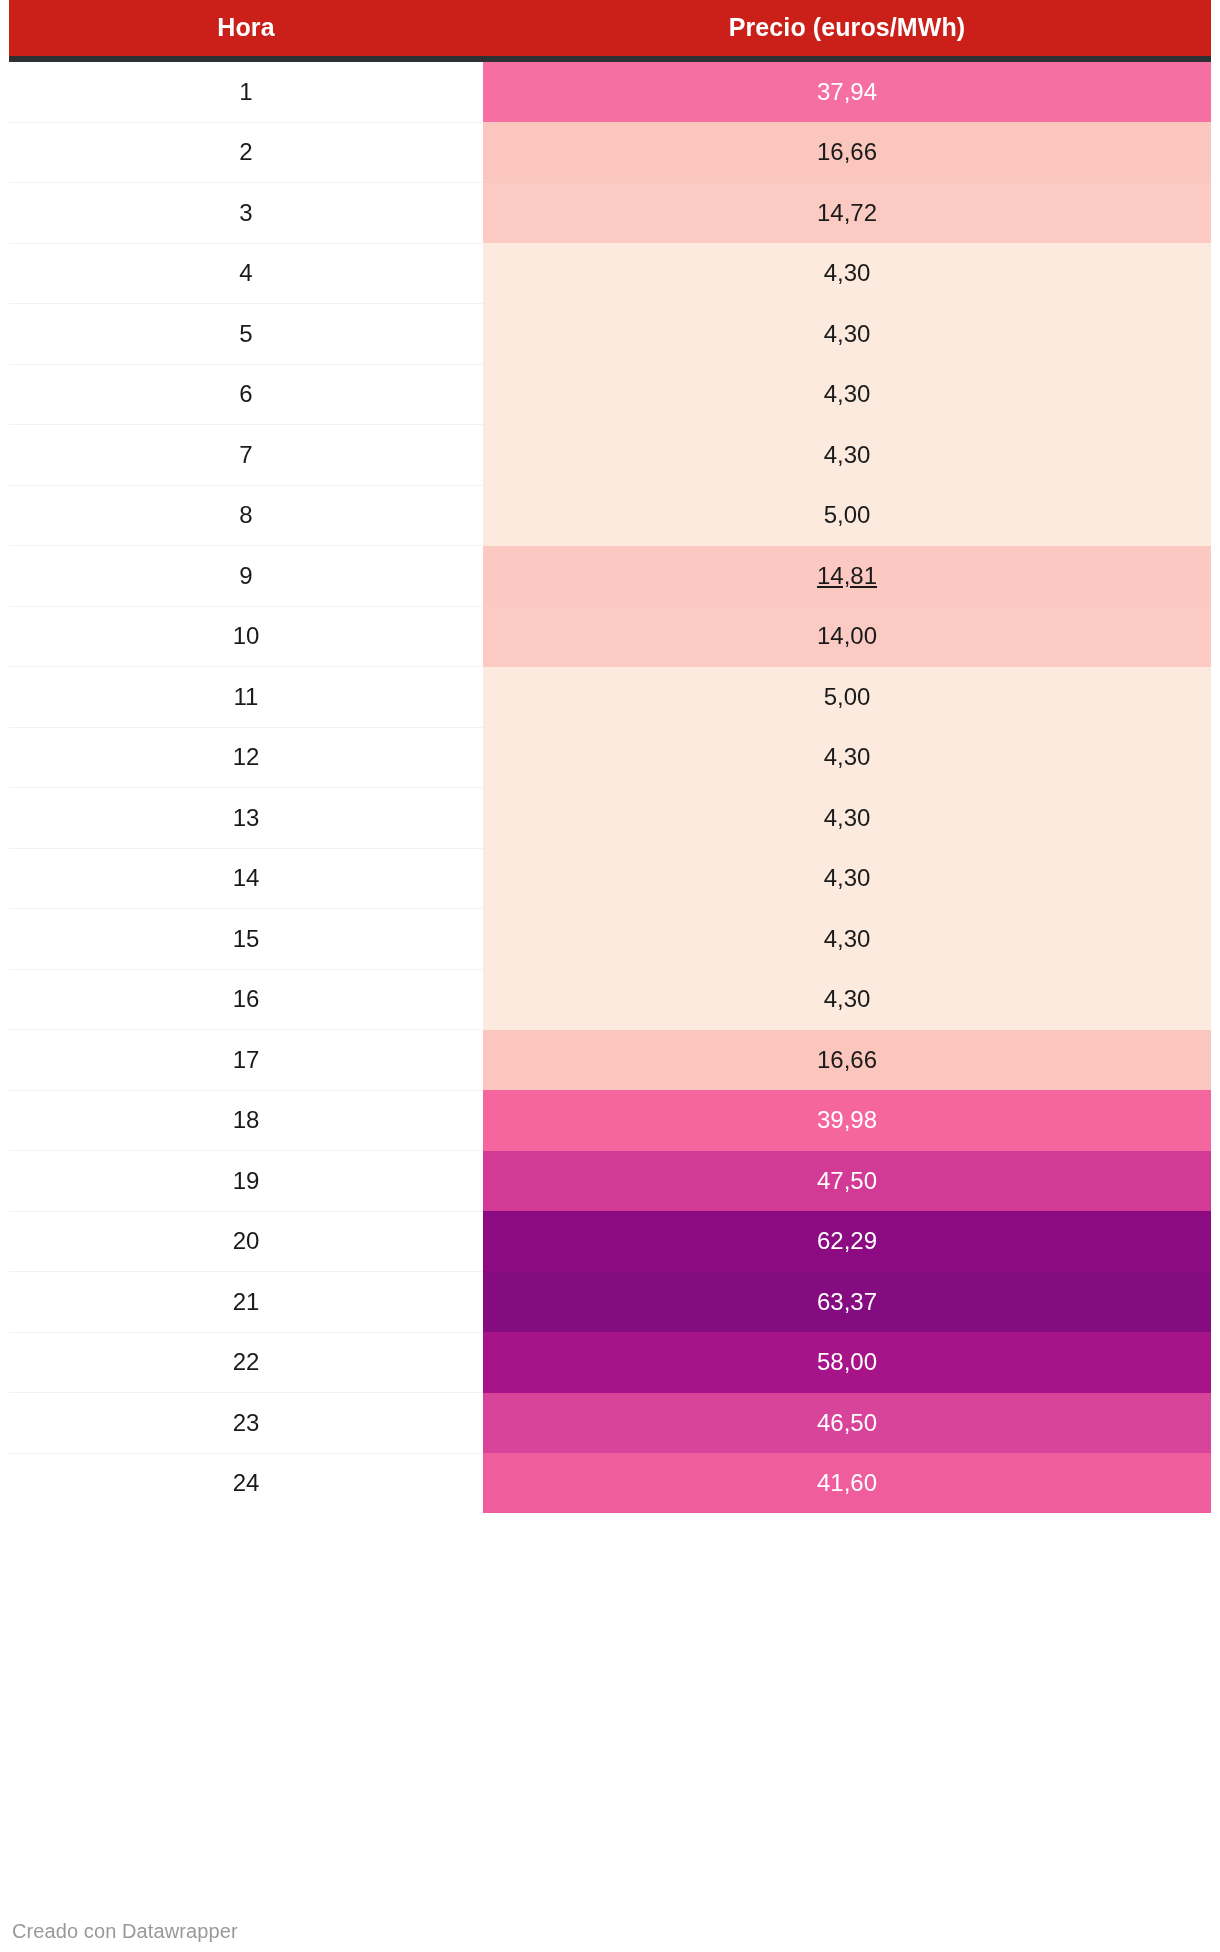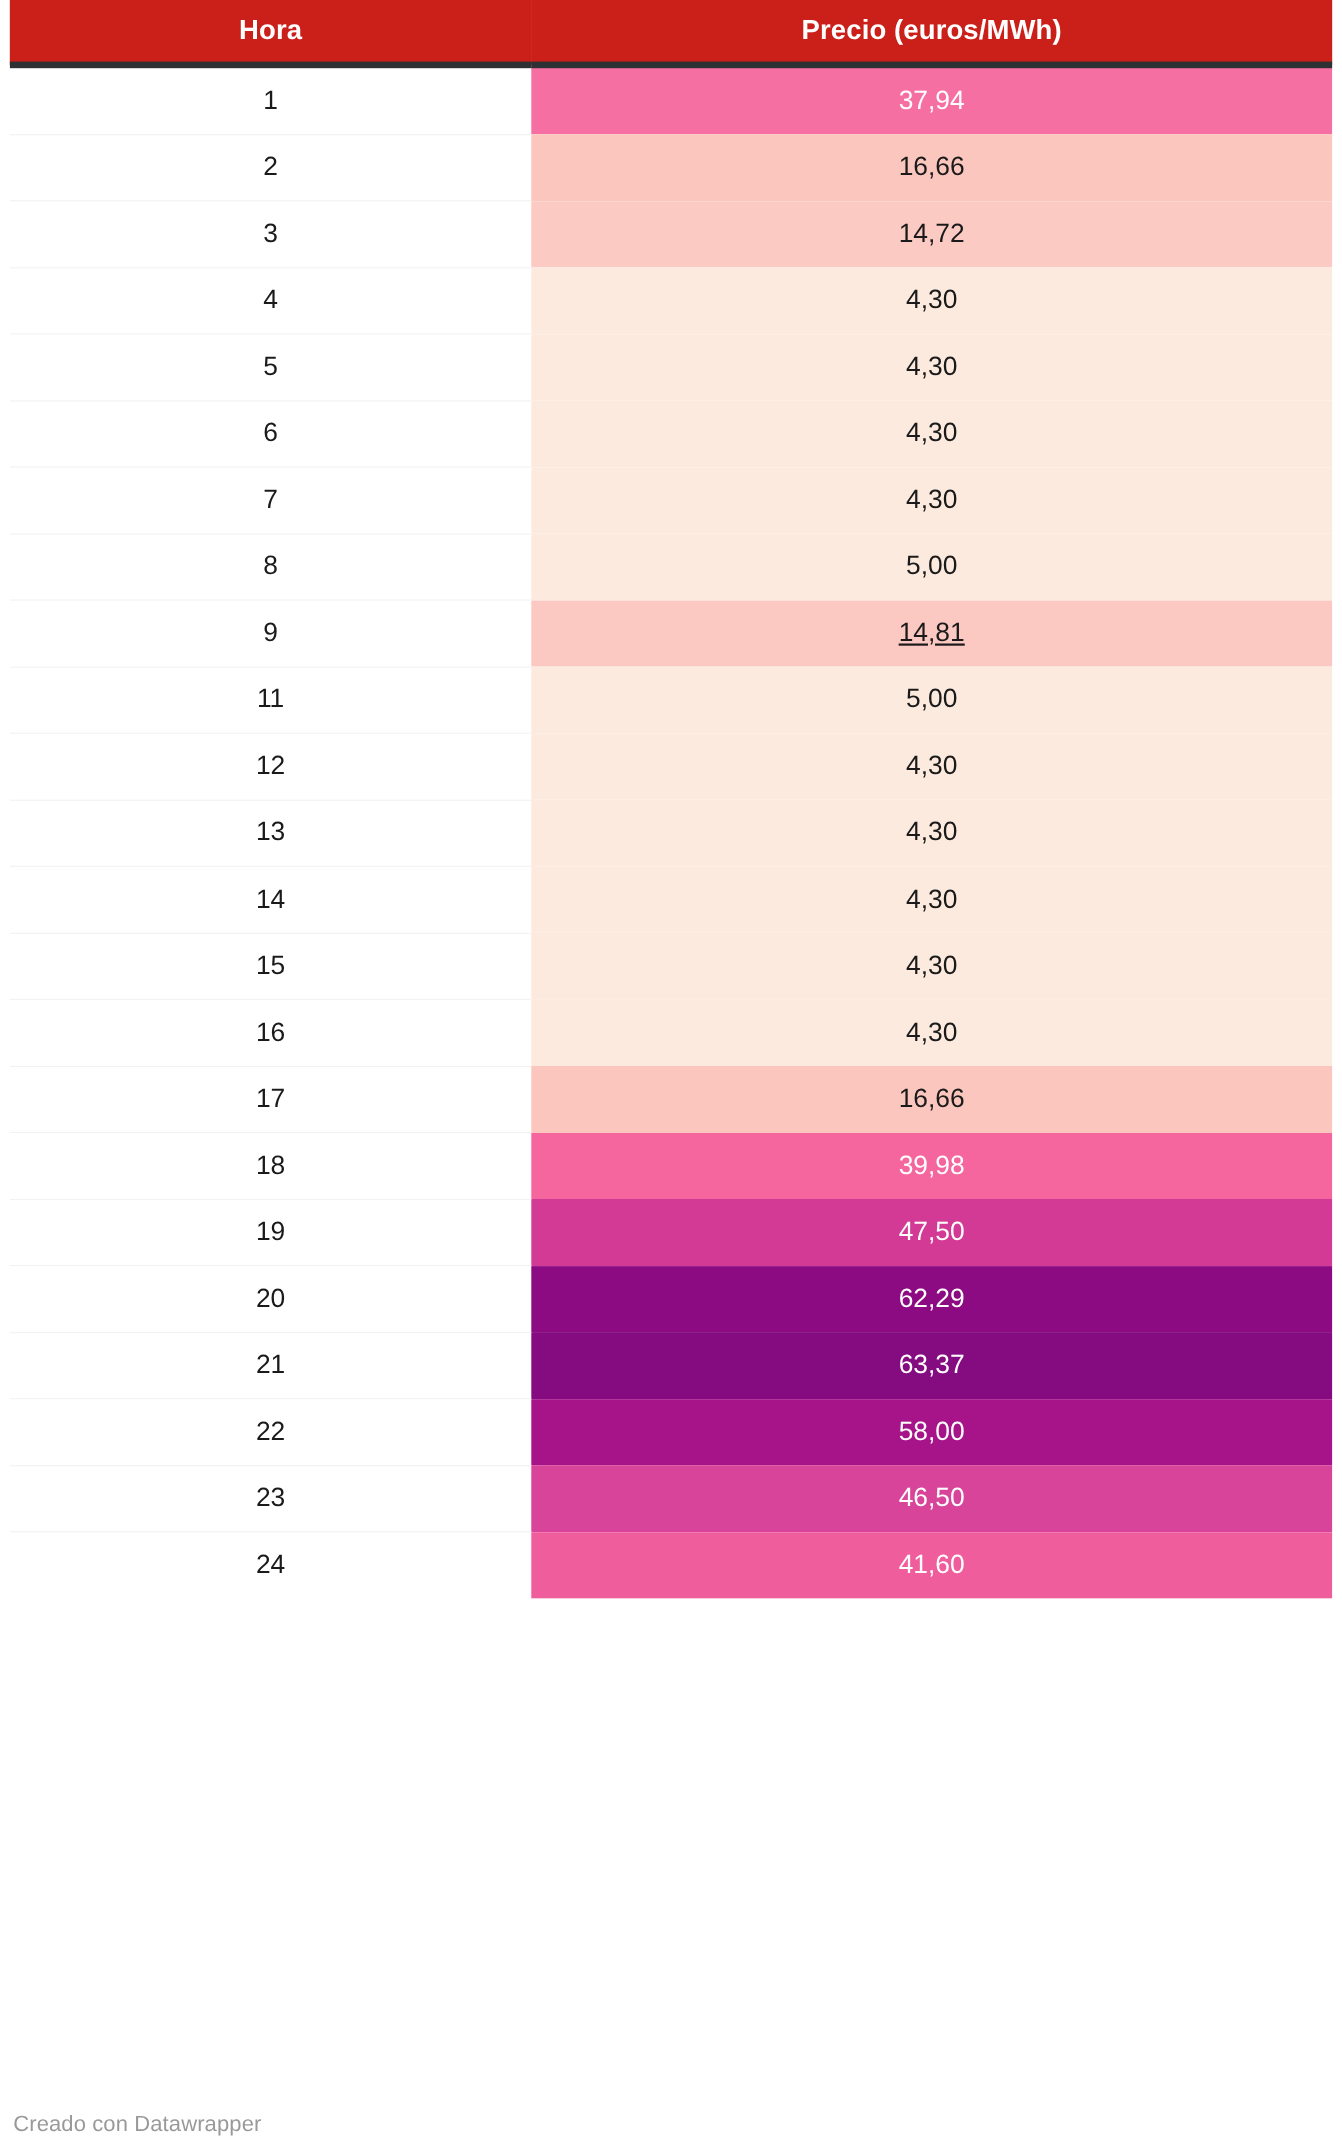--- a/index.html
+++ b/index.html
@@ -126,6 +126,10 @@
           <td class="cell-precio" style="background: rgb(251, 201, 193); color: rgb(26, 26, 26); text-decoration: underline;">14,81</td>
         </tr>
         <tr>
+          <td class="cell-hora">10</td>
+          <td class="cell-precio" style="background: rgb(251, 203, 195); color: rgb(26, 26, 26);">14,00</td>
+        </tr>
+        <tr>
           <td class="cell-hora">11</td>
           <td class="cell-precio" style="background: rgb(253, 234, 222); color: rgb(26, 26, 26);">5,00</td>
         </tr>

